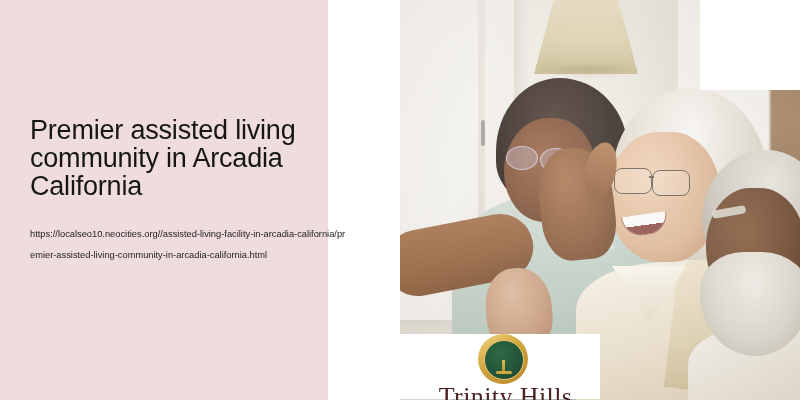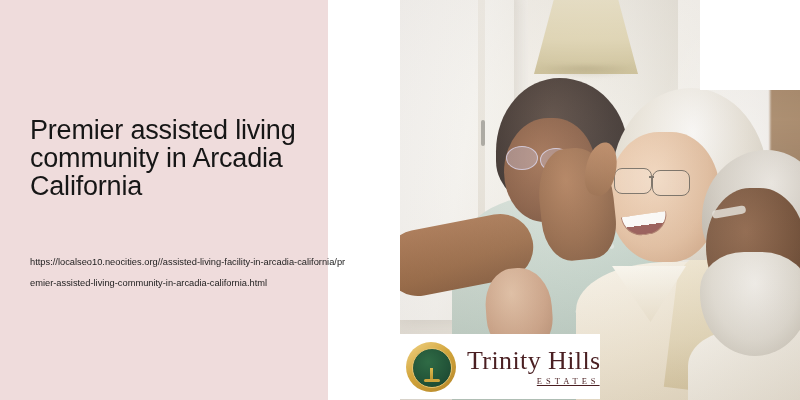--- a/index.html
+++ b/index.html
@@ -50,7 +50,6 @@
     color: #1d1d1d;
     word-break: break-all;
     font-weight: 400;
-    margin-top: 28px;
   }
 
   

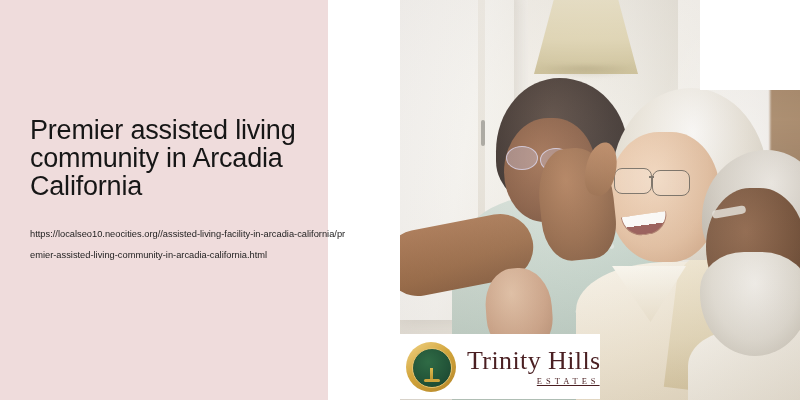--- a/index.html
+++ b/index.html
@@ -446,6 +446,7 @@
     background: #ffffff;
     display: flex;
     align-items: center;
+    flex-direction: column;
   }
   .emblem {
     position: relative;

